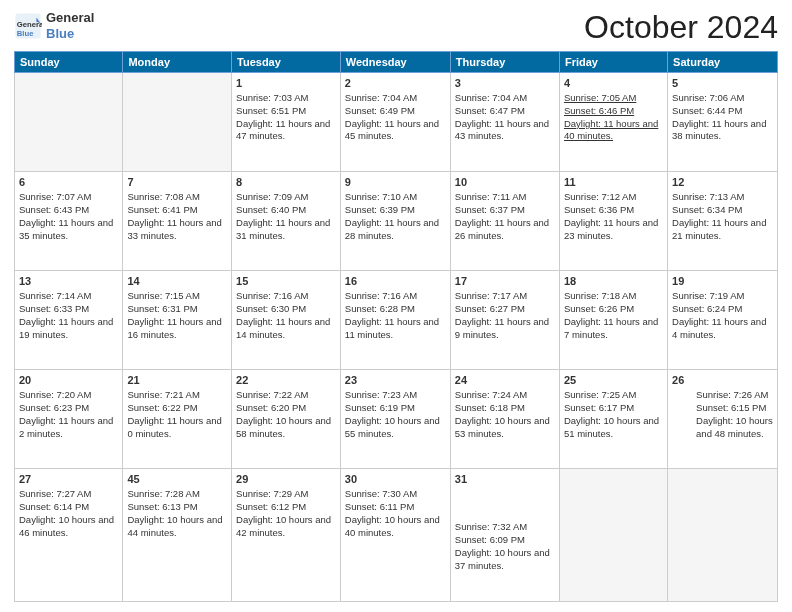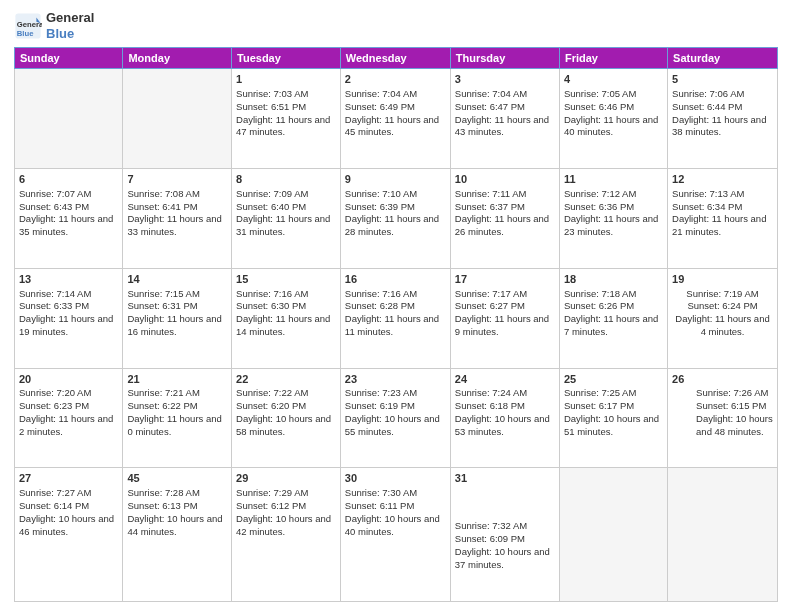--- a/index.html
+++ b/index.html
@@ -108,6 +108,7 @@
       </div>
     </div>
     <div class="title-block">
+      <div class="main-title">October 2024</div>
     </div>
   </div>
 

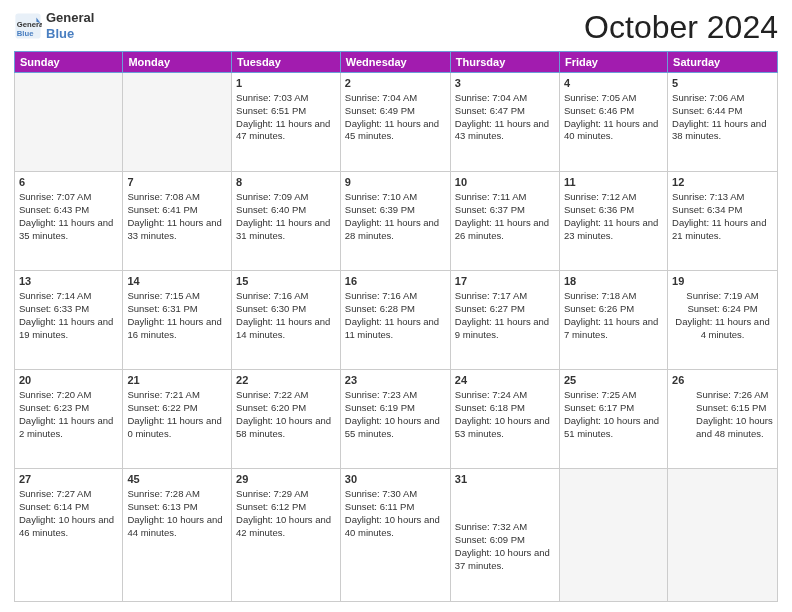--- a/index.html
+++ b/index.html
@@ -58,7 +58,7 @@
       font-size: 10px;
     }
     .calendar th {
-      background: #a21caf;
+      background: #0369a1;
       color: #fff;
       text-align: left;
       padding: 4px 5px;

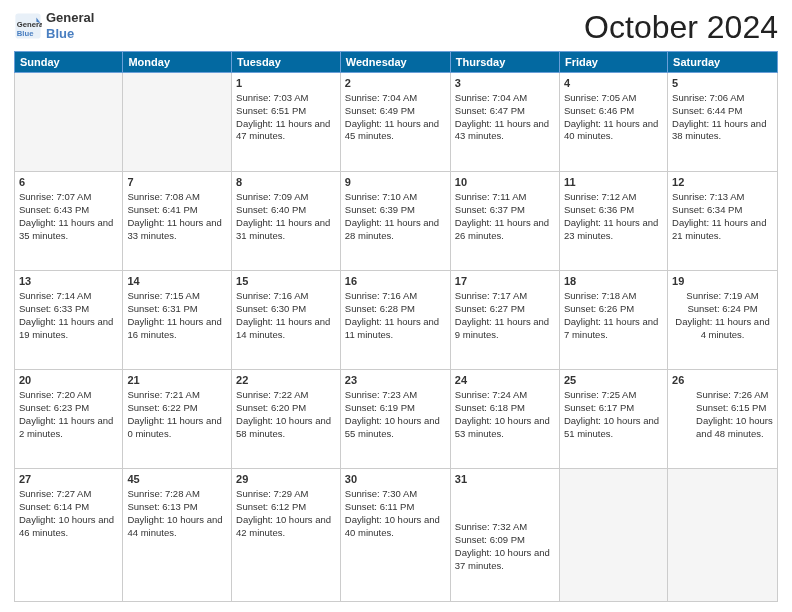--- a/index.html
+++ b/index.html
@@ -148,7 +148,7 @@
           </td>
           <td>
             <span class="day-num">4</span>
-            <div class="day-info" style="white-space: pre-line;">Sunrise: 7:05 AM
+            <div class="day-info" style="white-space: pre-line; text-decoration: underline;">Sunrise: 7:05 AM
 Sunset: 6:46 PM
 Daylight: 11 hours and 40 minutes.</div>
           </td>

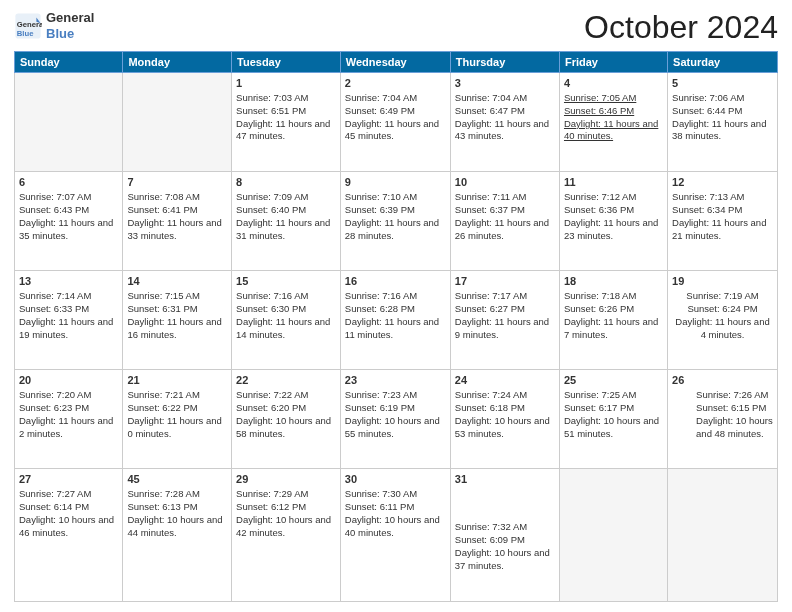--- a/index.html
+++ b/index.html
@@ -242,7 +242,7 @@
           </td>
           <td>
             <span class="day-num">19</span>
-            <div class="day-info" style="white-space: pre-line; text-align: center;">Sunrise: 7:19 AM
+            <div class="day-info" style="white-space: pre-line;">Sunrise: 7:19 AM
 Sunset: 6:24 PM
 Daylight: 11 hours and 4 minutes.</div>
           </td>

